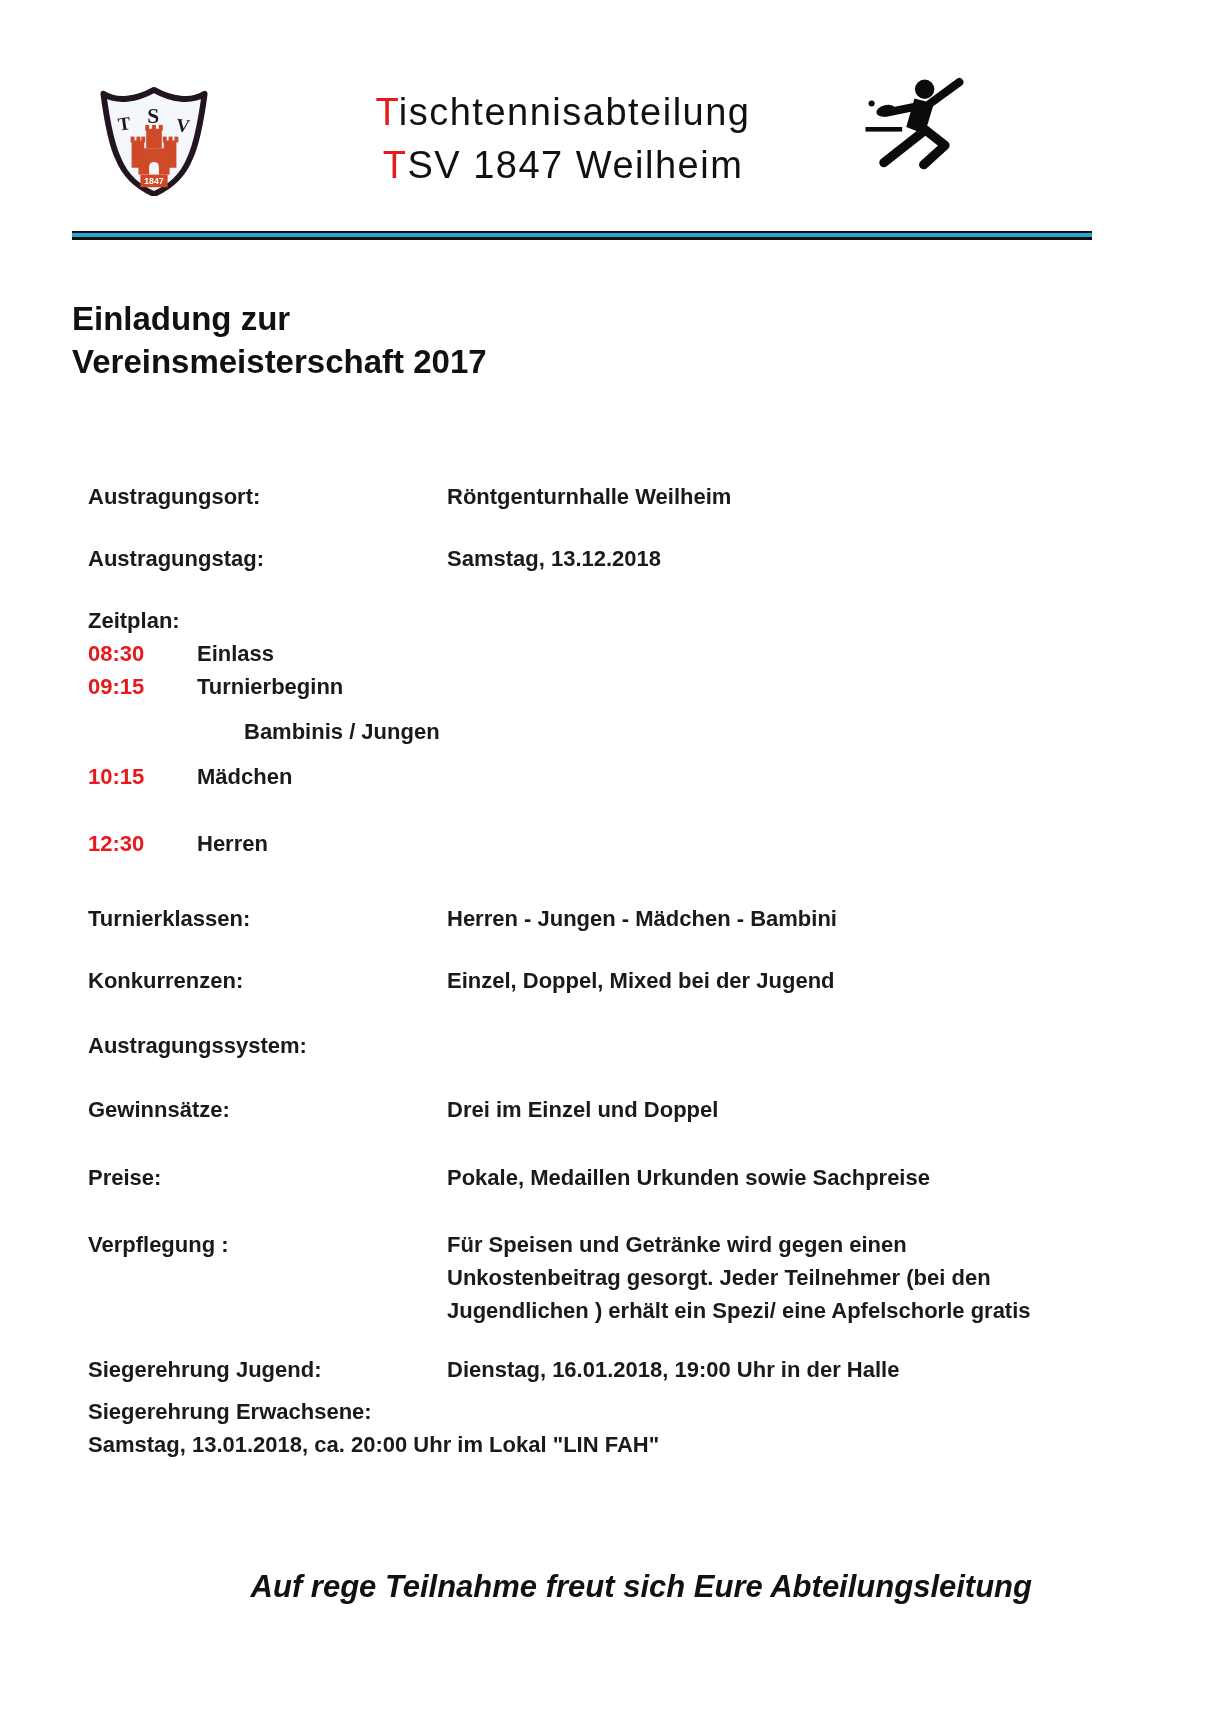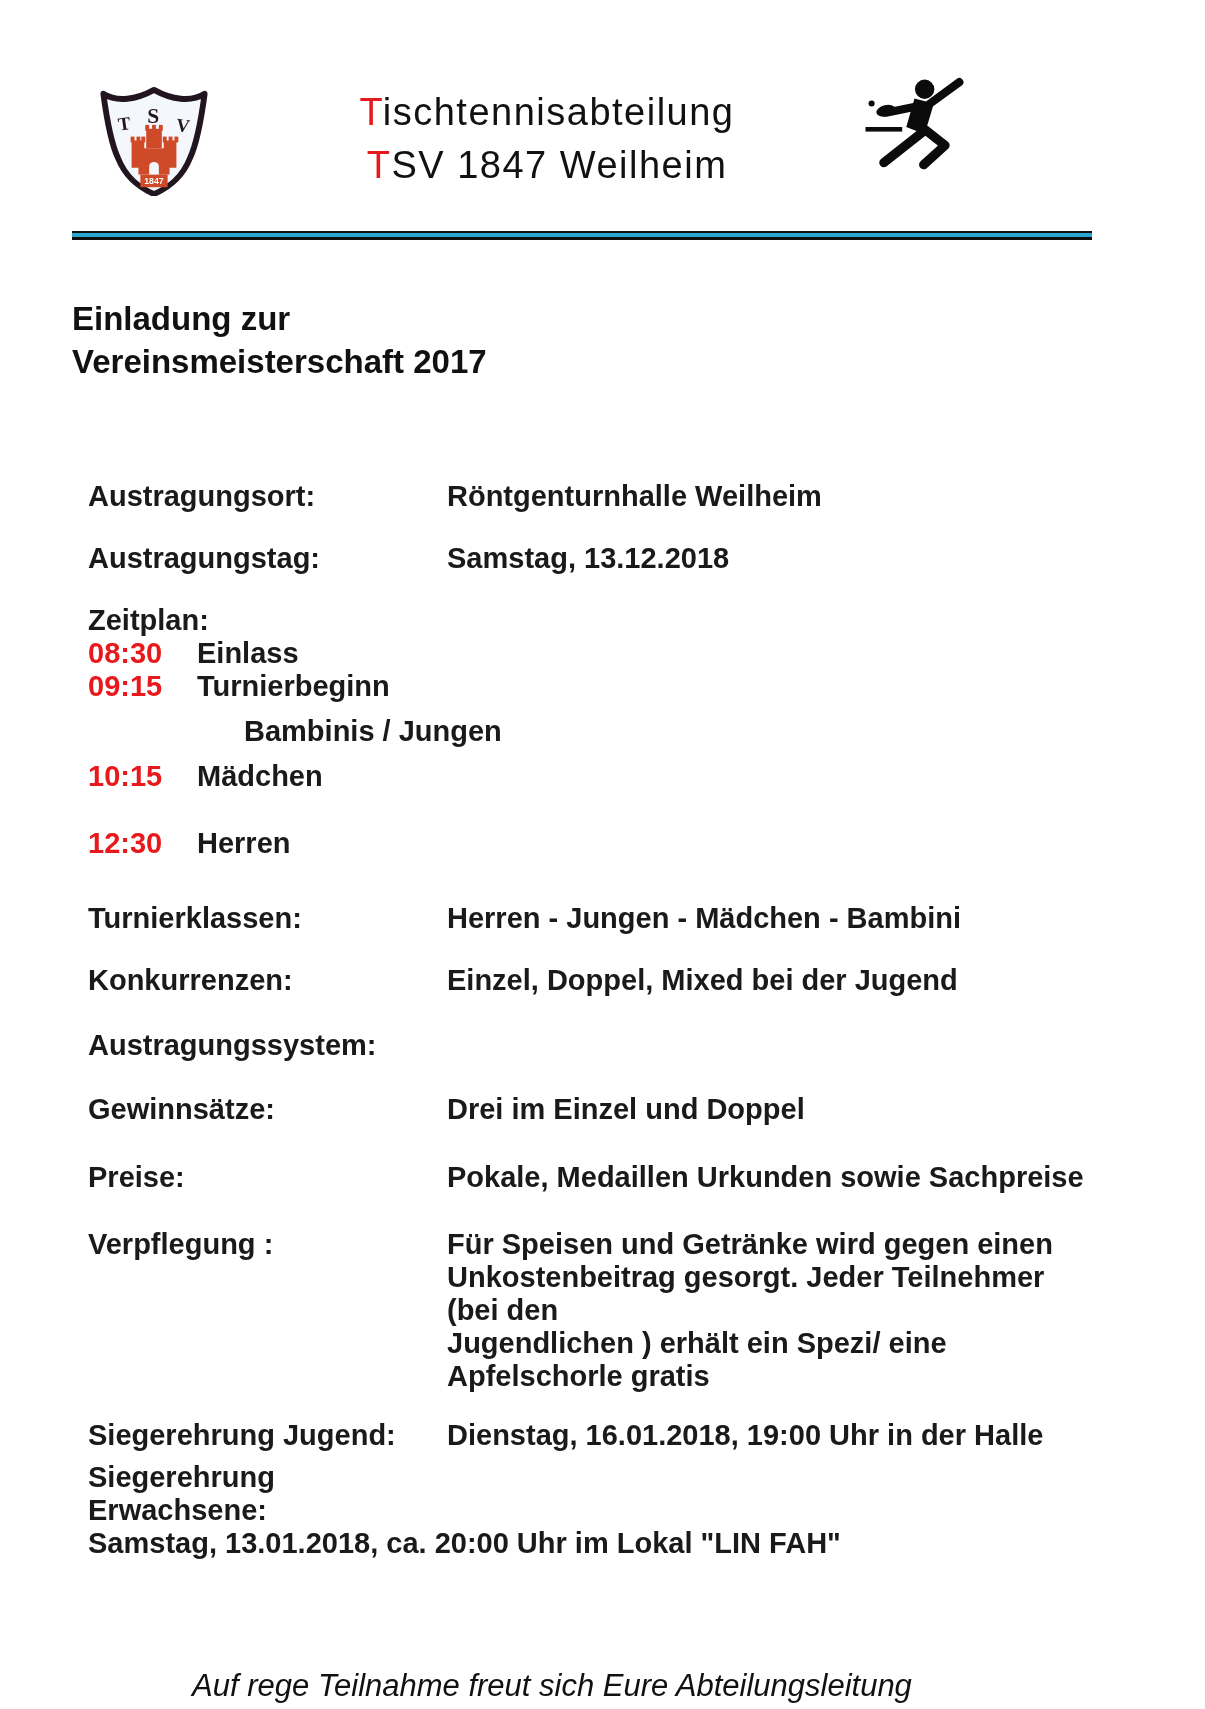--- a/index.html
+++ b/index.html
@@ -18,7 +18,7 @@
   .header{position:relative;height:231px;}
   .crest{position:absolute;left:95px;top:84px;width:118px;height:112px;}
   .header-title{
-    position:absolute;left:322px;top:86px;width:450px;text-align:center;
+    position:absolute;left:338px;top:86px;width:450px;text-align:center;
     font-size:38px;line-height:53px;letter-spacing:1.5px;color:#111;white-space:nowrap;
   }
   .header-title .initial{color:var(--accent-red);}

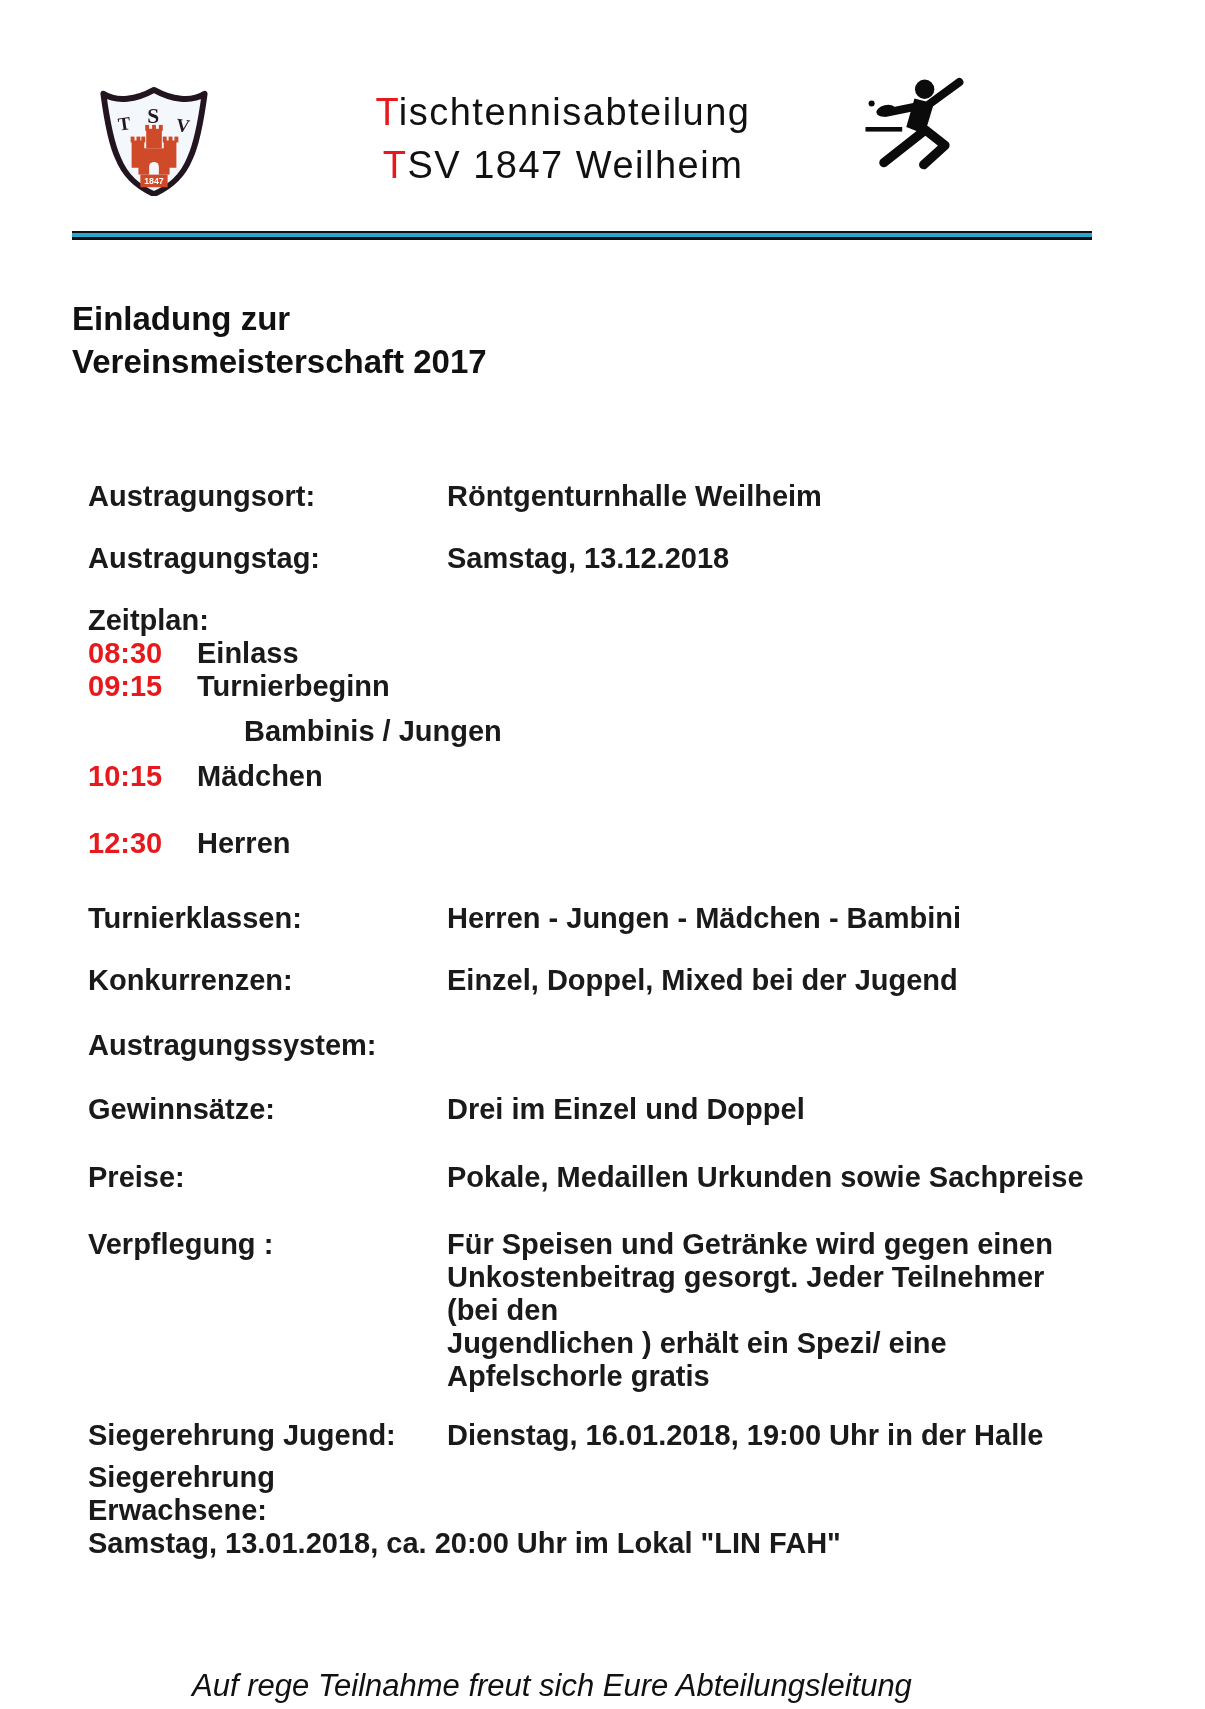--- a/index.html
+++ b/index.html
@@ -34,7 +34,7 @@
     font-size:33px;font-weight:bold;line-height:43px;color:#111;
   }
   
-  .content{margin:97px 0 0 88px;width:1010px;font-size:29px;font-weight:bold;line-height:33px;}
+  .content{margin:97px 0 0 88px;width:1010px;font-size:22px;font-weight:bold;line-height:33px;}
   .row{display:flex;align-items:flex-start;margin-bottom:29px;}
   .row .label{width:359px;flex:none;}
   .row .value{flex:1;}

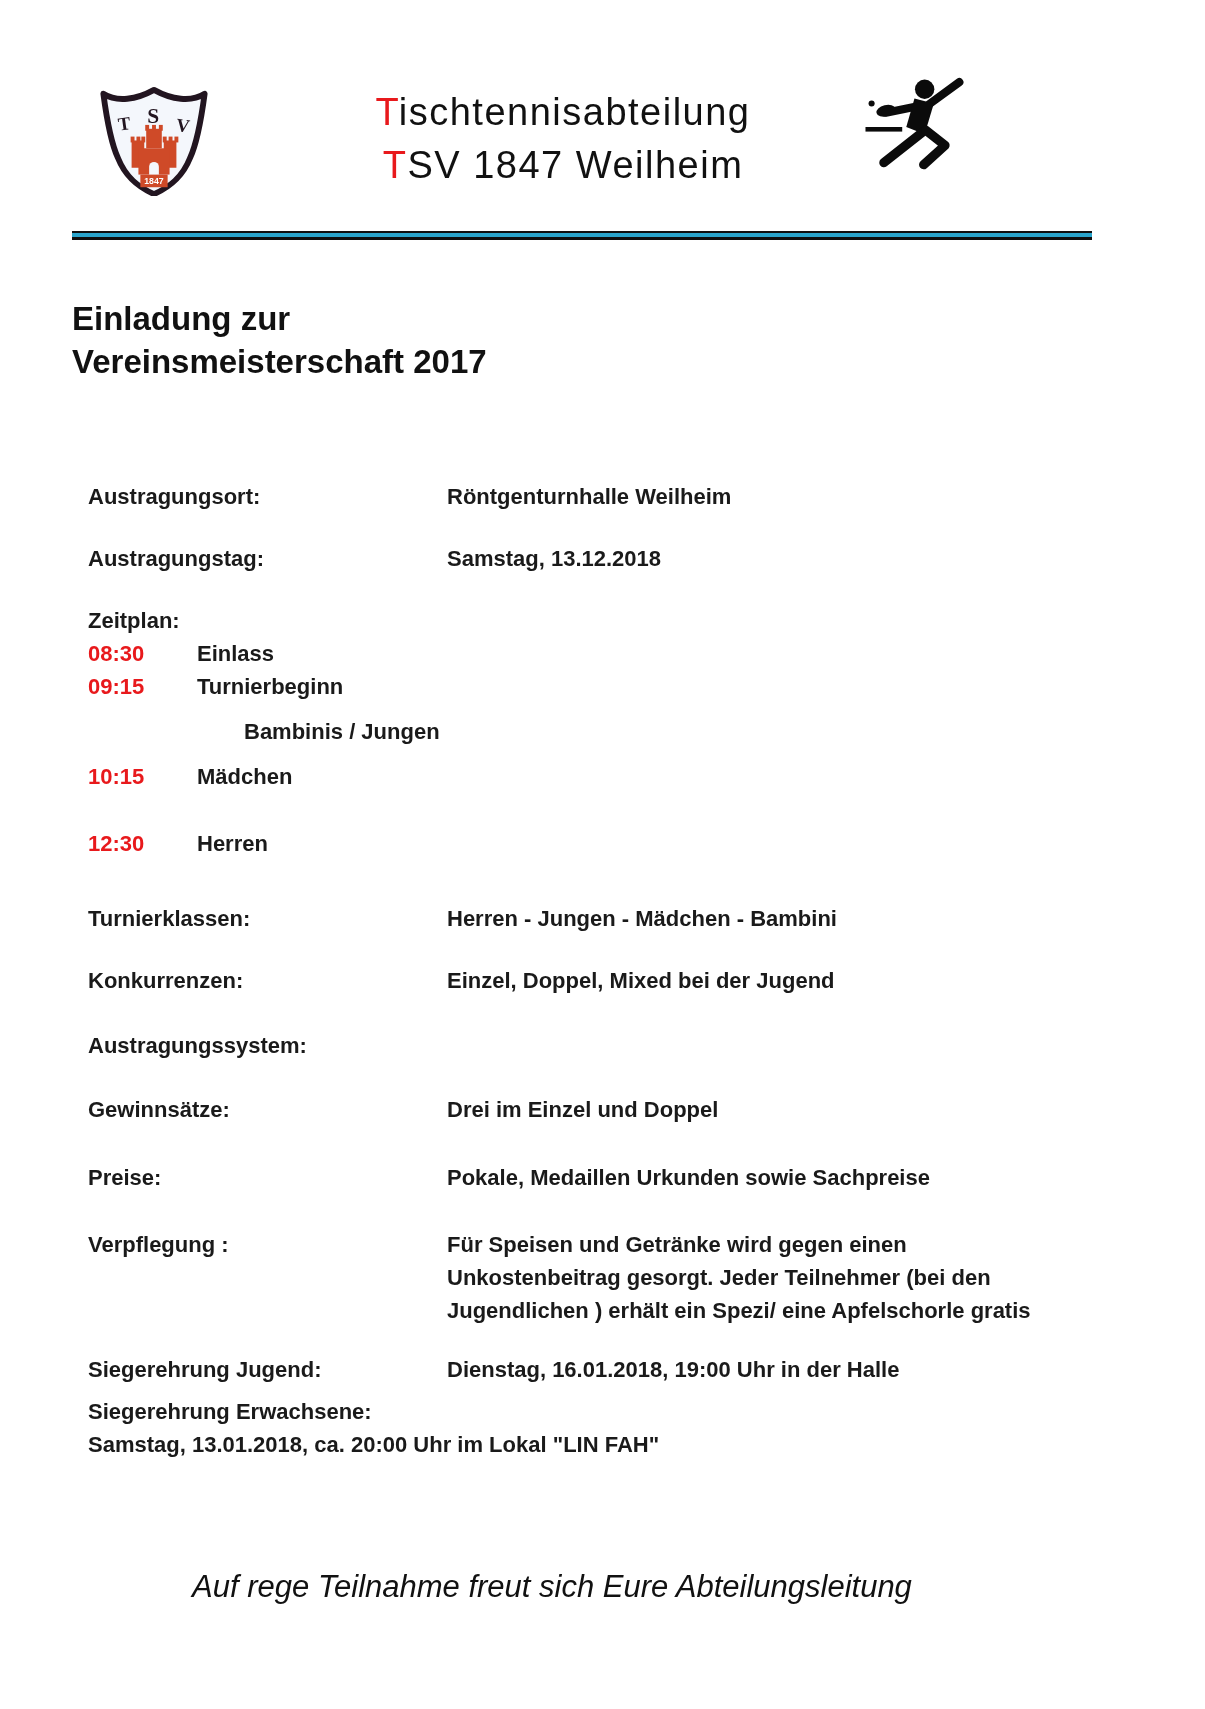--- a/index.html
+++ b/index.html
@@ -54,8 +54,8 @@
   .r-erwachsene{margin-bottom:4px;flex-direction:column;}
   
   .footer{
-    margin:108px 0 0 72px;width:960px;text-align:center;
-    font-size:31px;font-weight:normal;font-style:italic;color:#111;white-space:nowrap;
+    margin:108px 0 0 72px;width:960px;text-align:right;
+    font-size:31px;font-weight:bold;font-style:italic;color:#111;white-space:nowrap;
   }
 </style>
 </head>

